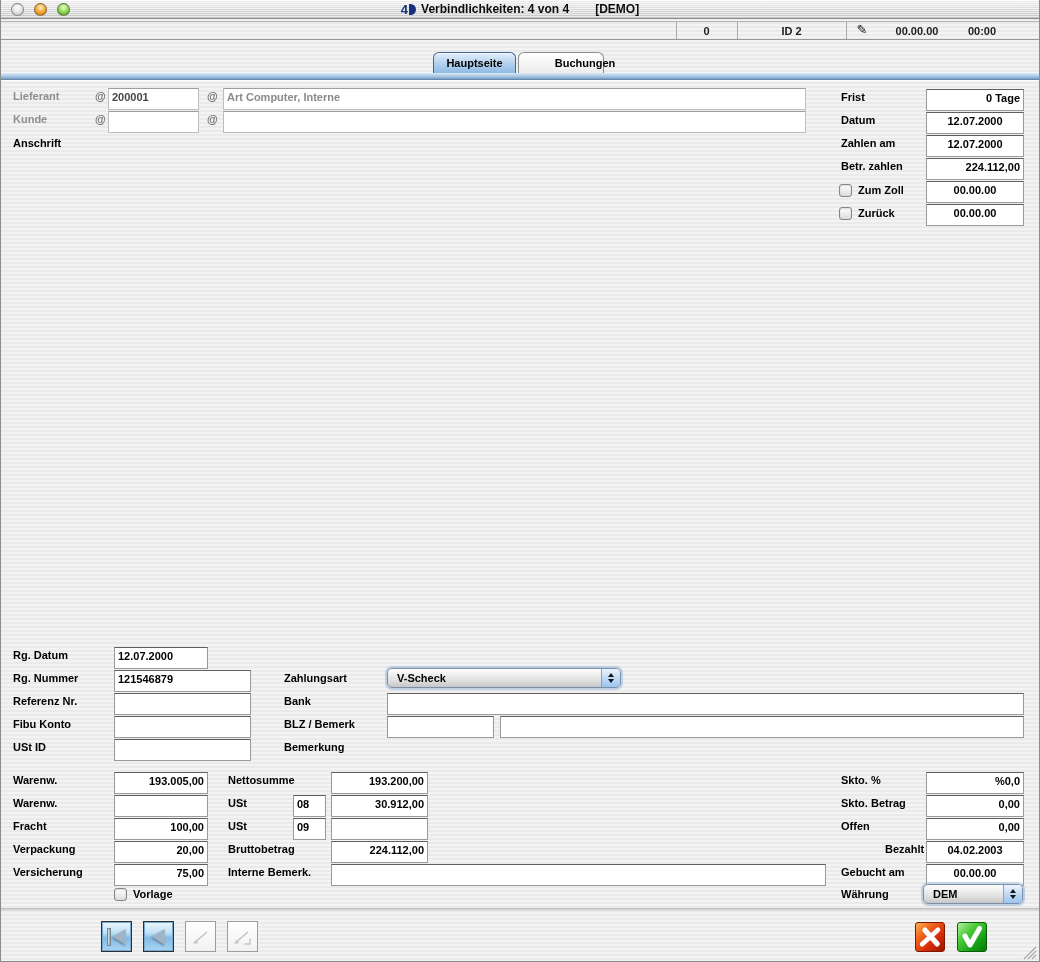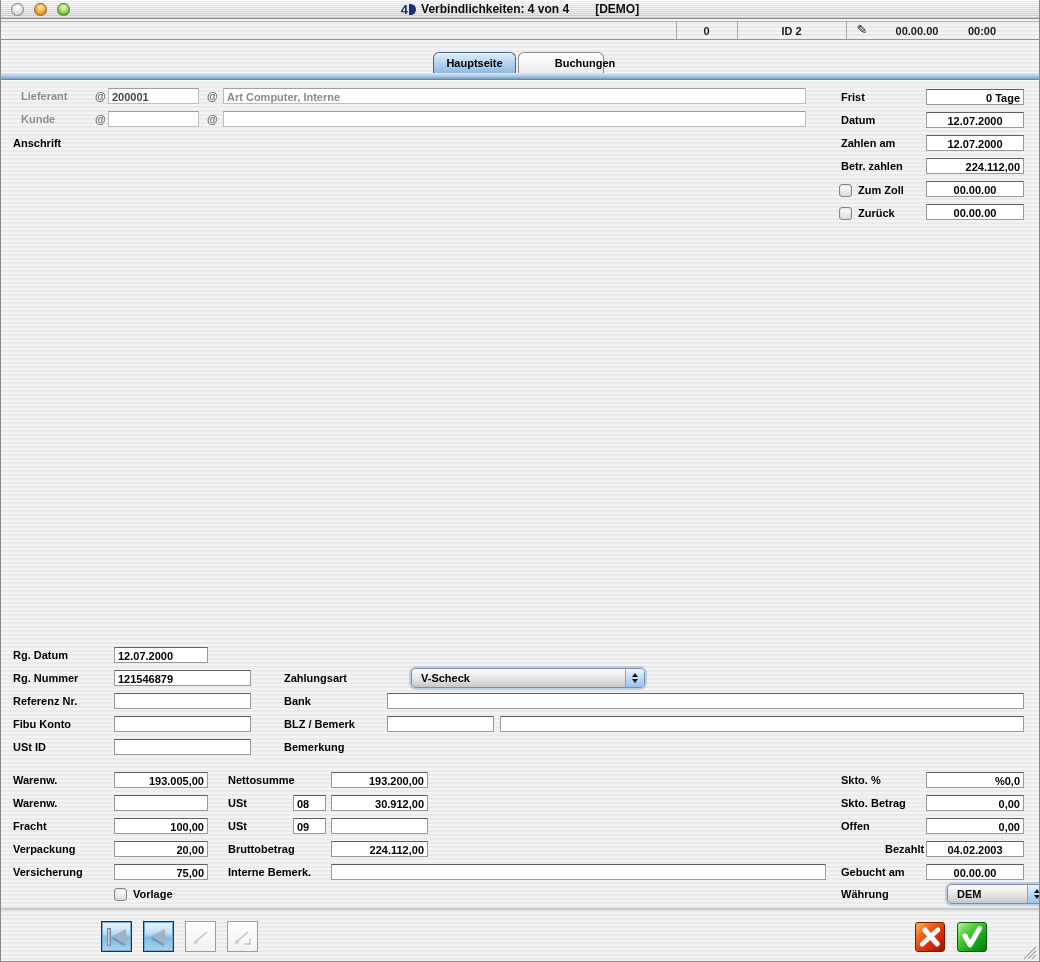--- a/index.html
+++ b/index.html
@@ -46,7 +46,7 @@
     box-shadow: 0 1px 0 rgba(255,255,255,.9); }
   
   .lbl { position:absolute; font-size:11px; font-weight:bold; color:#000; white-space:nowrap; height:17px; line-height:17px; }
-  .dim { color:#8e8e8e;margin-left:8px; }
+  .dim { color:#8e8e8e; }
   .at  { position:absolute; font-size:11px; font-weight:bold; color:#6e6e6e; height:17px; line-height:17px; }
   .fld { position:absolute; height:16px; background:#fff; border:1px solid #9a9a9a; border-top-color:#5f5f5f;
     font-size:11px; font-weight:bold; color:#000; padding:1px 3px 8px 3px; line-height:14px;

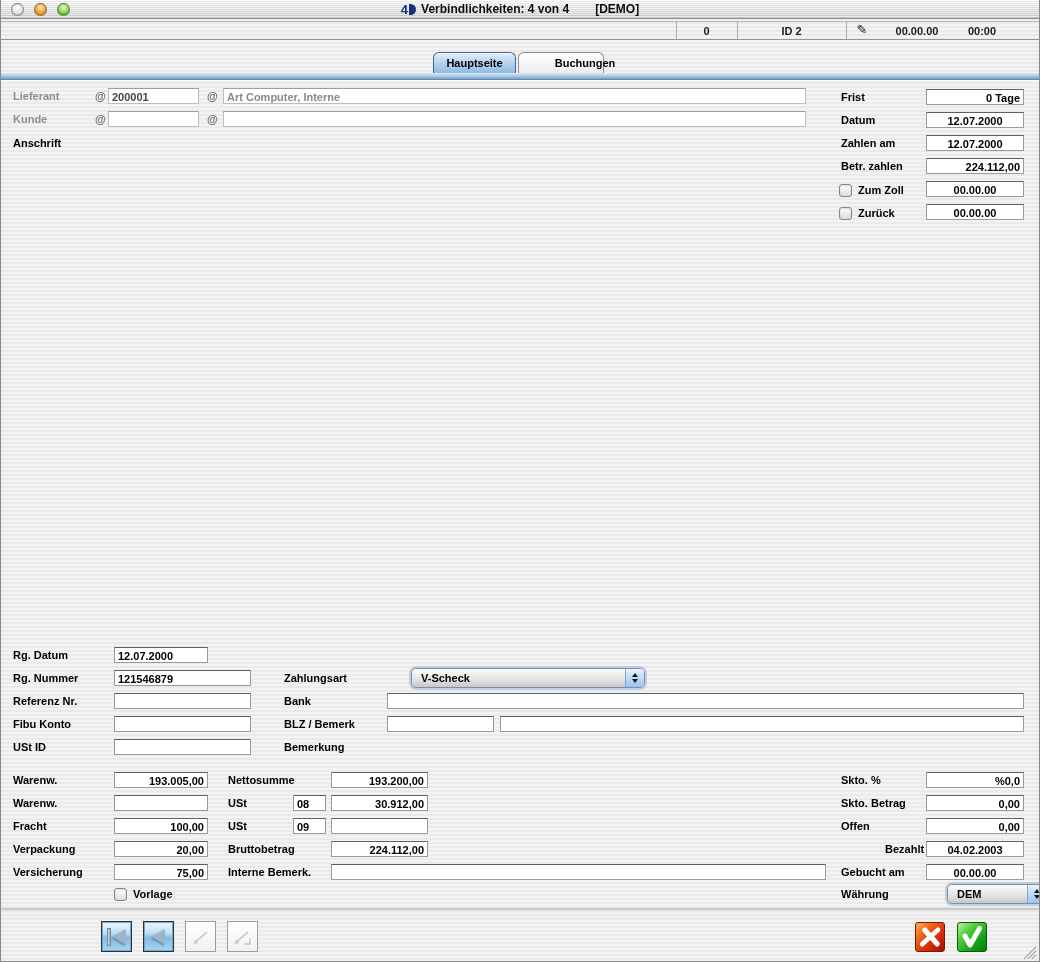--- a/index.html
+++ b/index.html
@@ -48,7 +48,7 @@
   .lbl { position:absolute; font-size:11px; font-weight:bold; color:#000; white-space:nowrap; height:17px; line-height:17px; }
   .dim { color:#8e8e8e; }
   .at  { position:absolute; font-size:11px; font-weight:bold; color:#6e6e6e; height:17px; line-height:17px; }
-  .fld { position:absolute; height:16px; background:#fff; border:1px solid #9a9a9a; border-top-color:#5f5f5f;
+  .fld { position:absolute; height:22px; background:#fff; border:1px solid #9a9a9a; border-top-color:#5f5f5f;
     font-size:11px; font-weight:bold; color:#000; padding:1px 3px 8px 3px; line-height:14px;
     white-space:nowrap; overflow:hidden; }
   .fld.r { text-align:right; } .fld.c { text-align:center; }

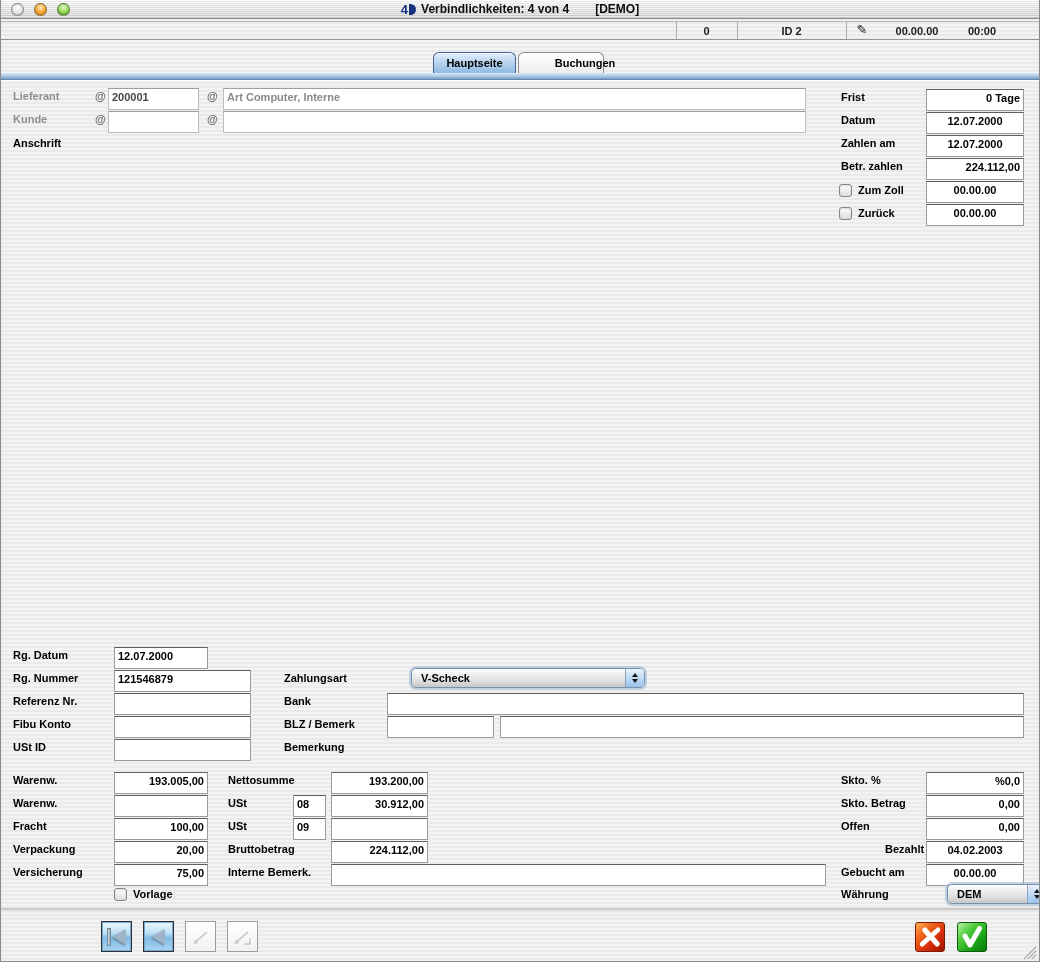--- a/index.html
+++ b/index.html
@@ -66,7 +66,7 @@
   .popup { position:absolute; height:20px; border:1px solid #7b90a8; border-radius:5px;
     background:linear-gradient(180deg,#fefefe 0%,#e2e2e2 60%,#c7c7c7 100%);
     box-shadow:0 0 0 2px rgba(150,181,215,.55);
-    font-size:11px; font-weight:bold; color:#000; display:flex; align-items:center; padding-left:9px;margin-left:24px; }
+    font-size:11px; font-weight:bold; color:#000; display:flex; align-items:center; padding-left:9px; }
   .popup .cap { position:absolute; right:0; top:0; bottom:0; width:19px;
     border-left:1px solid #8aa2c0; border-radius:0 4px 4px 0;
     background:linear-gradient(180deg,#ecf4fd 0%,#bcd8f4 55%,#9ac4ee 100%);

